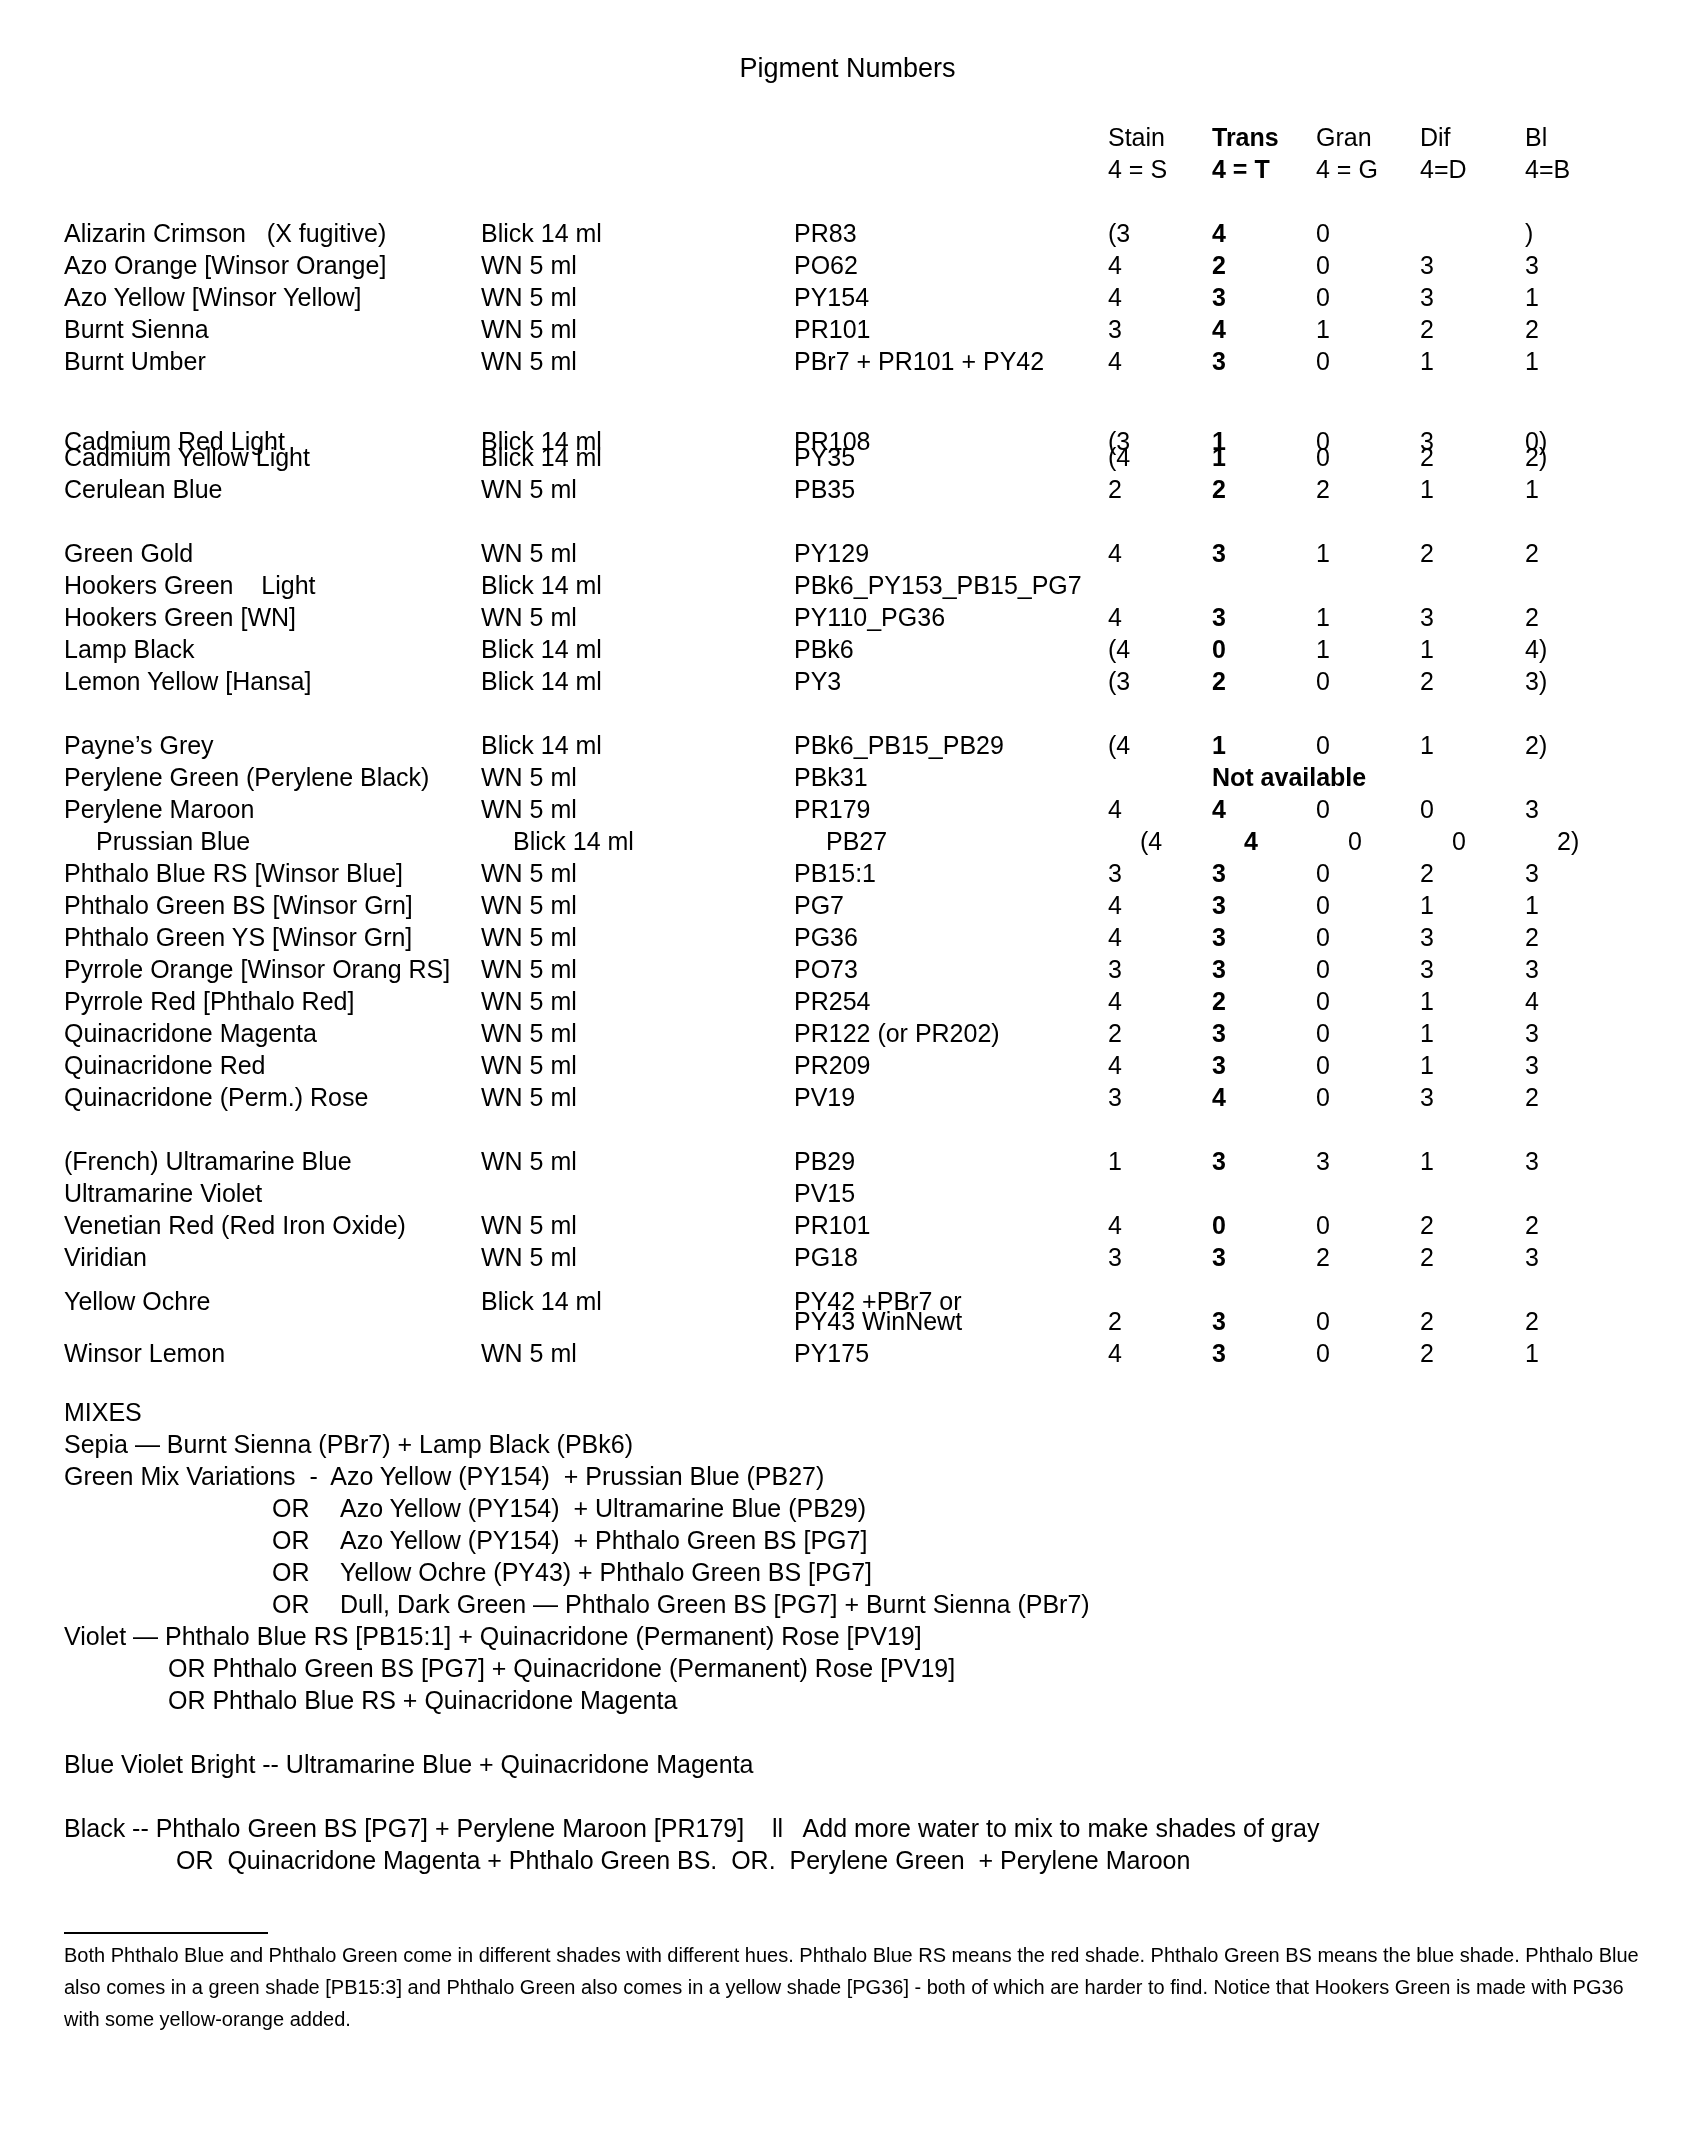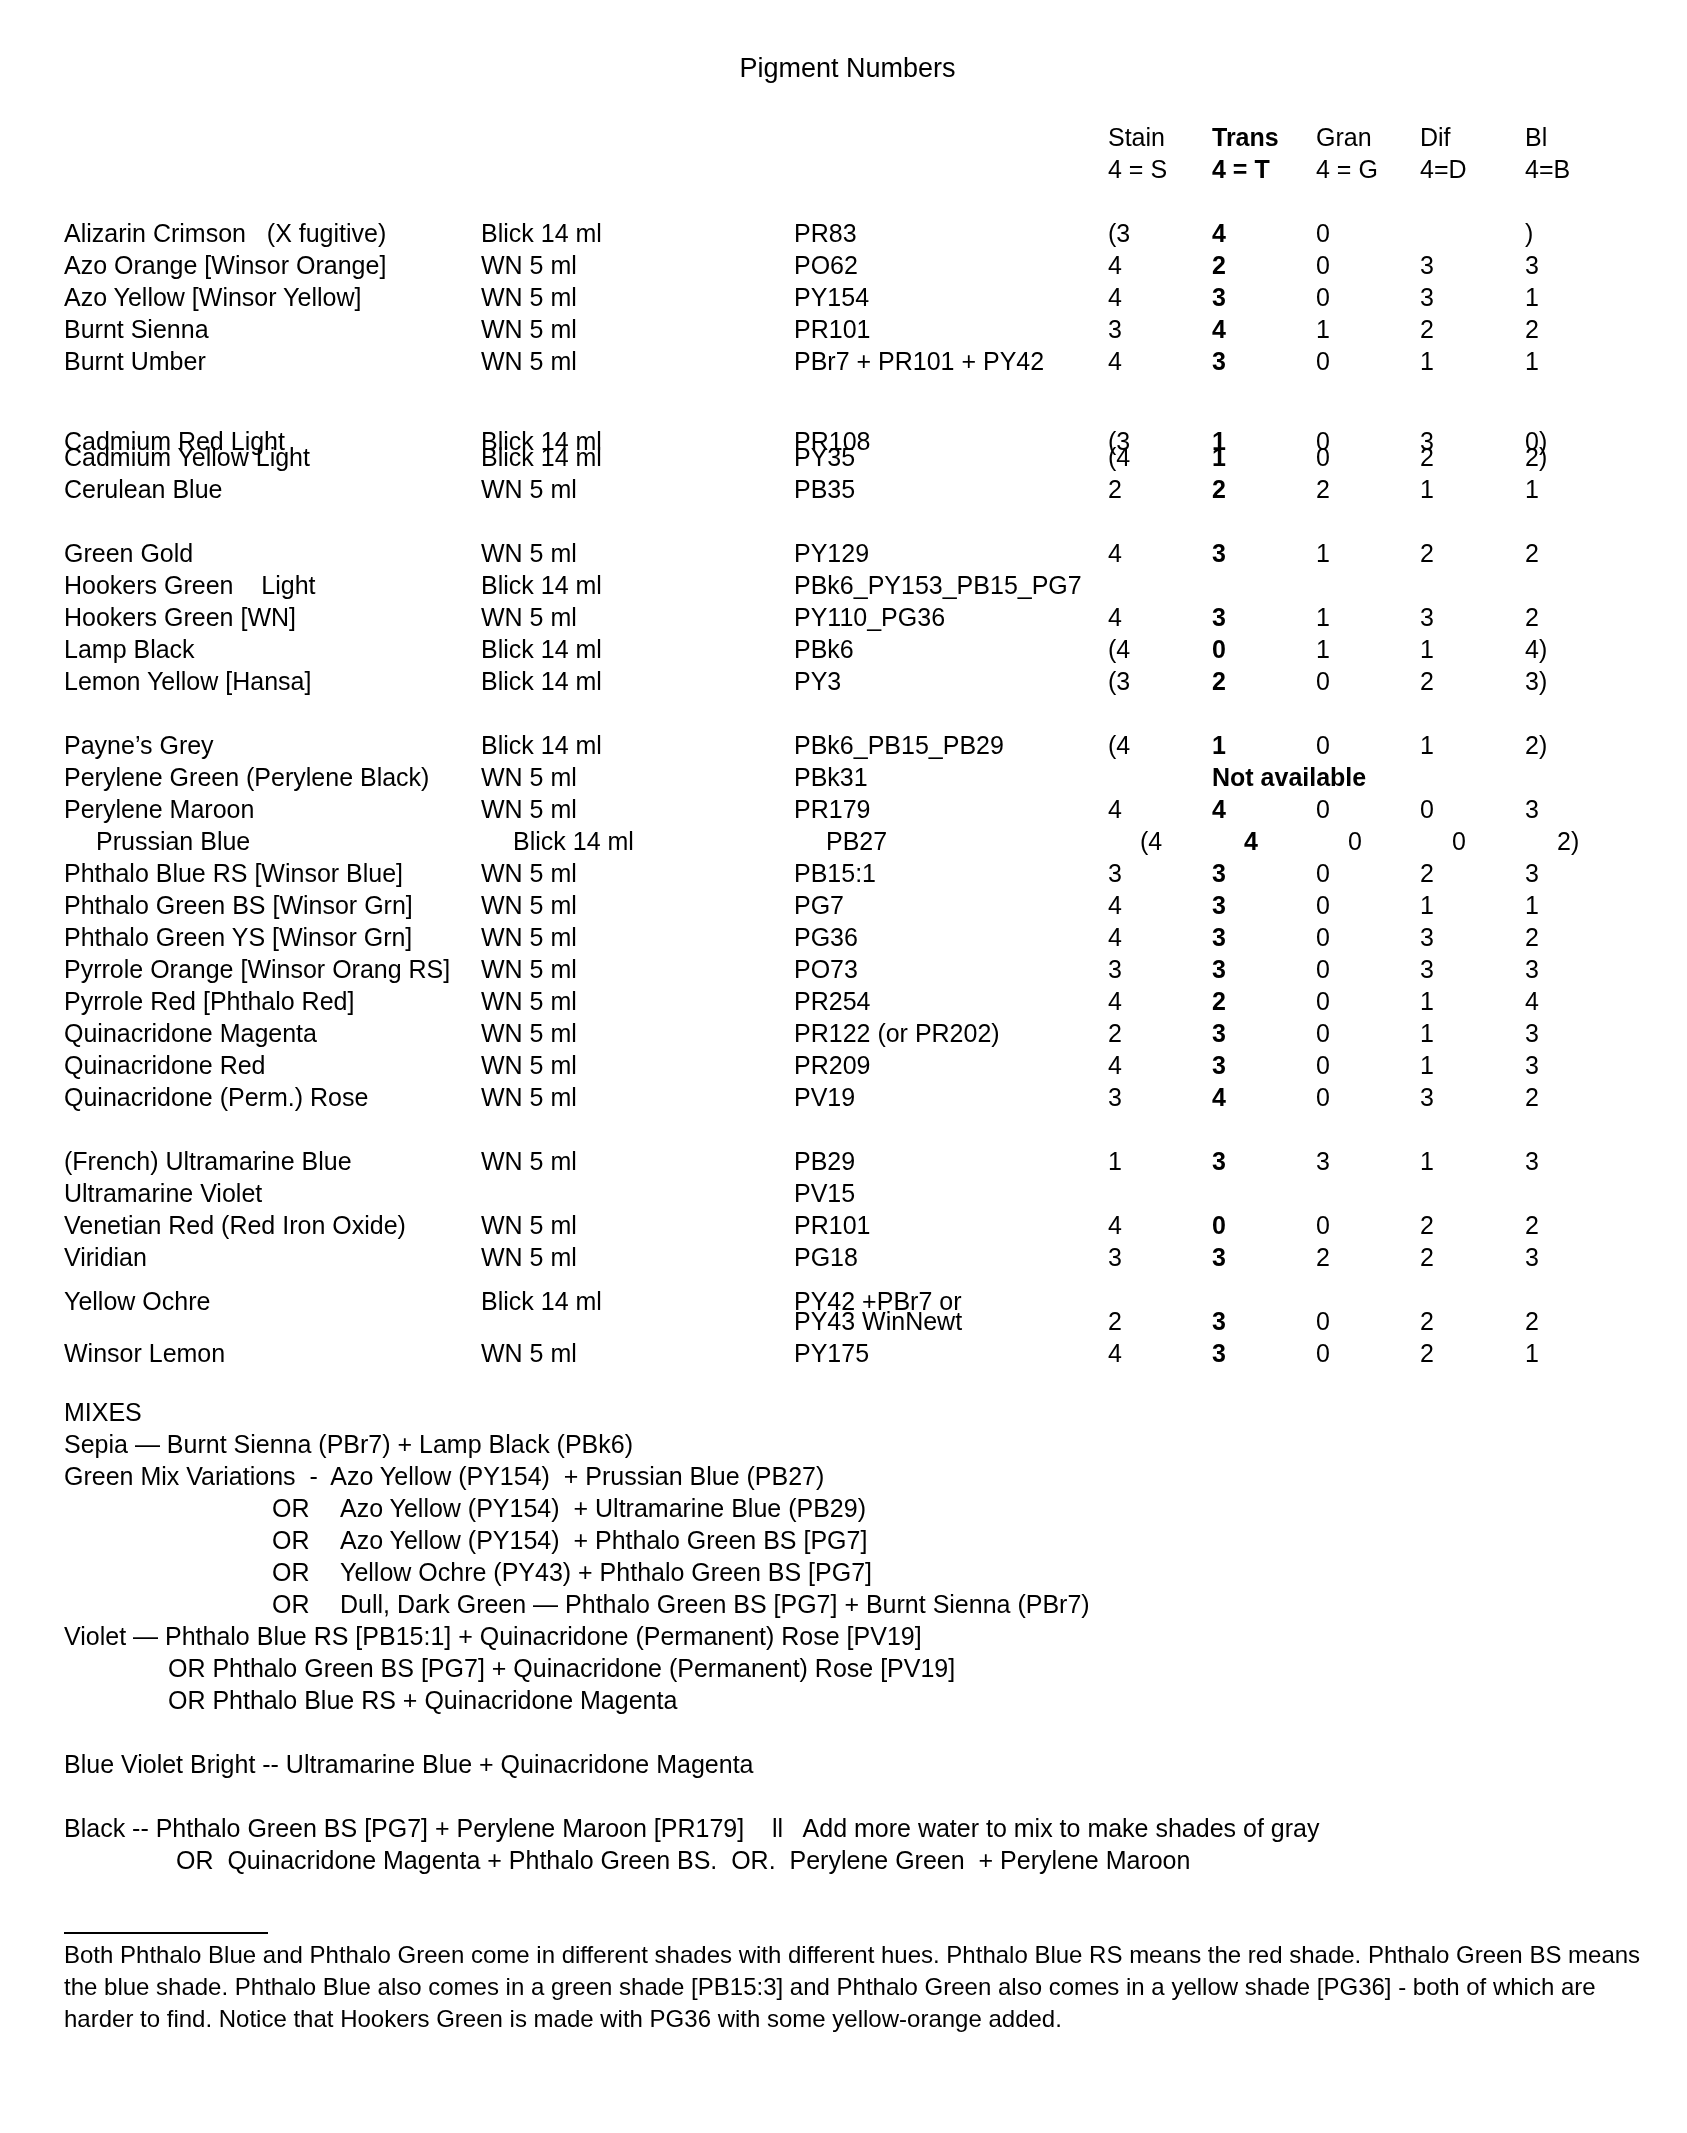--- a/index.html
+++ b/index.html
@@ -28,7 +28,7 @@
   .mix-ind { left: 168px; }
   .mix-ind2 { left: 176px; }
   .rule { position: absolute; left: 64px; top: 1932px; width: 204px; height: 0; border-top: 2px solid #000; }
-  .foot { position: absolute; left: 64px; top: 1939px; width: 1600px; white-space: normal; line-height: 32px; font-size: 24px; }
+  .foot { position: absolute; left: 64px; top: 1939px; width: 1600px; white-space: normal; line-height: 32px; font-size: 20px; }
 </style>
 </head>
 <body>

